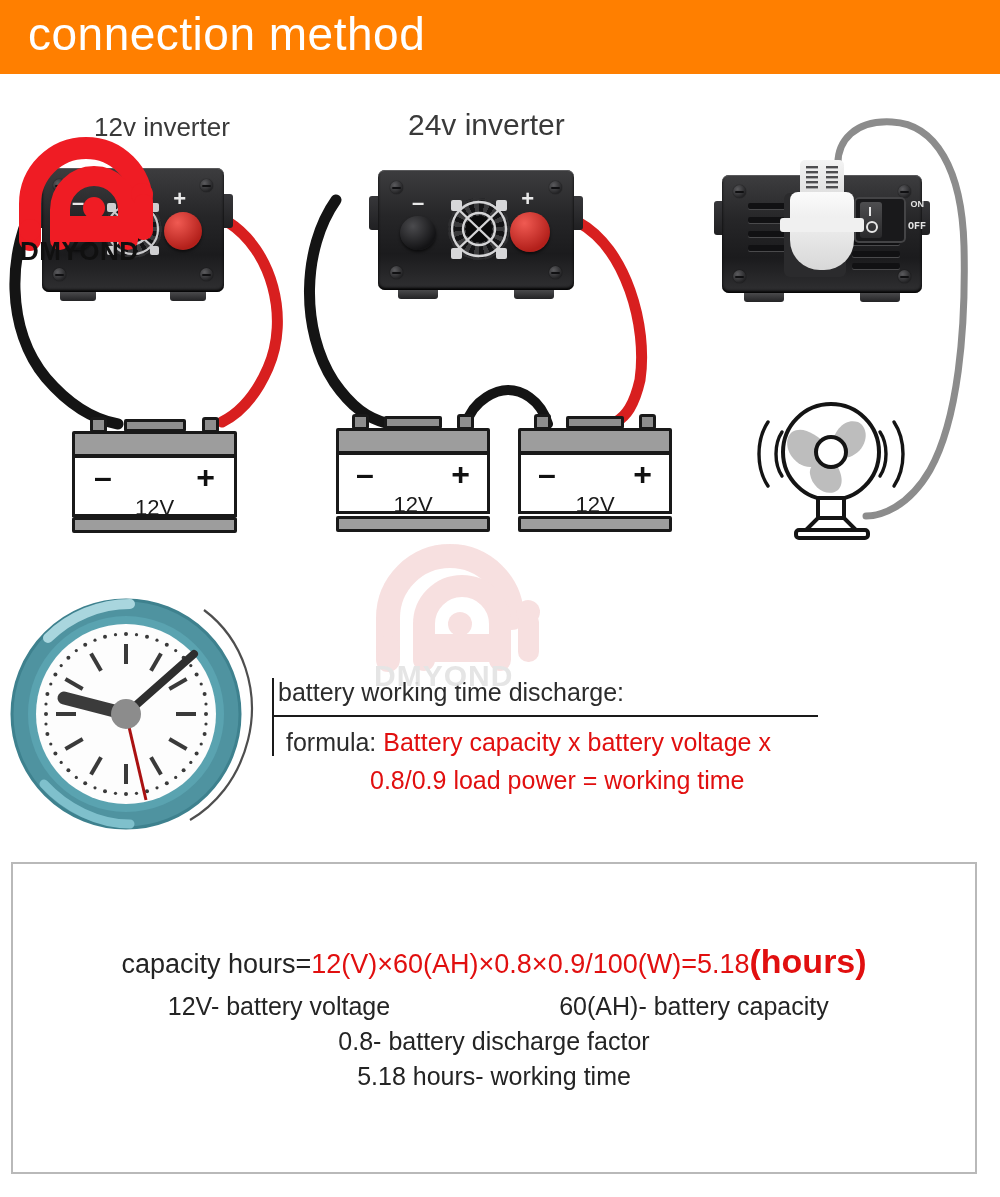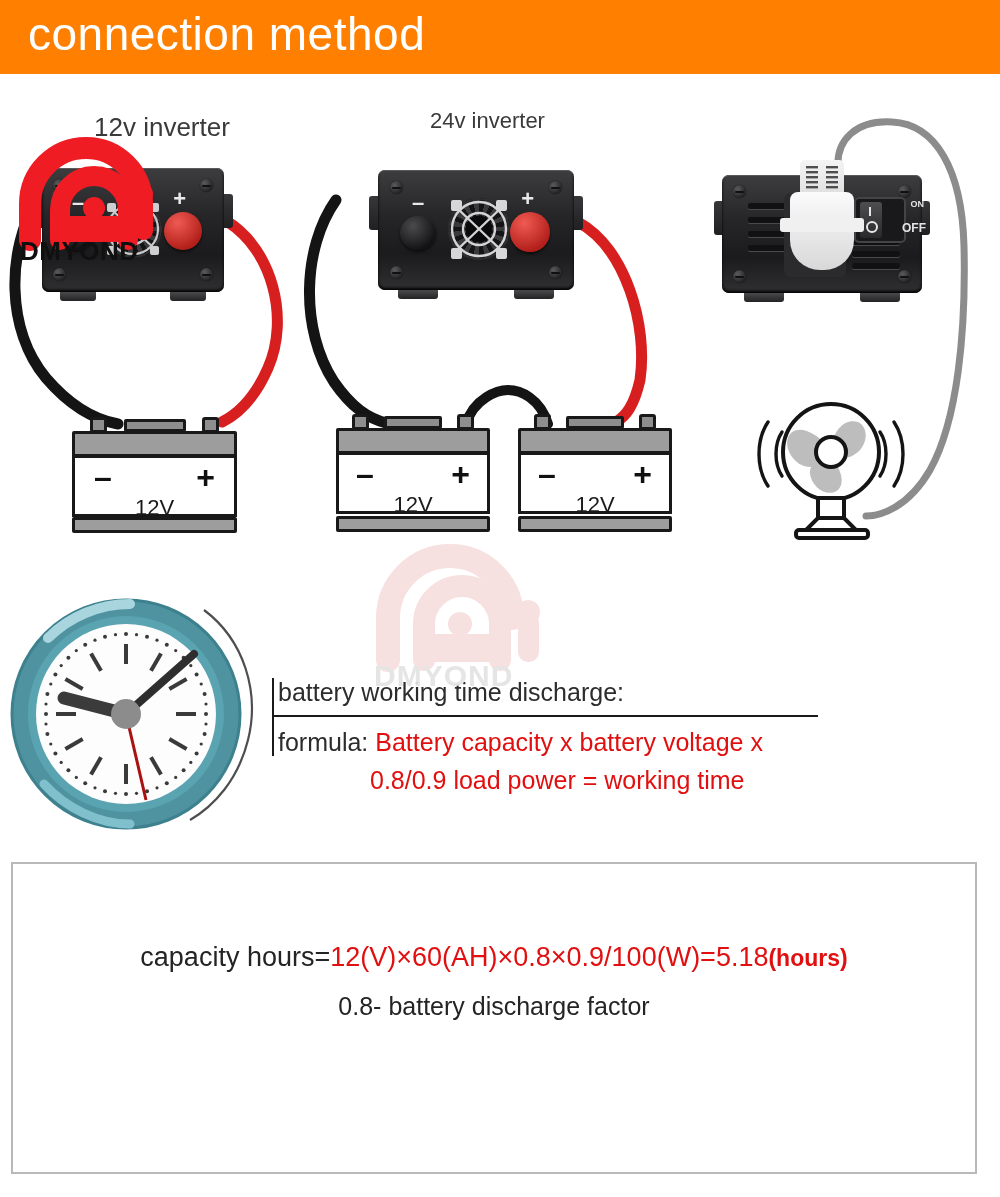--- a/index.html
+++ b/index.html
@@ -25,7 +25,7 @@
   
   .lbl{position:absolute;color:#3a3a3a;white-space:nowrap;}
   .lbl-inv1{left:86px;top:112px;font-size:26px;margin-left:8px;}
-  .lbl-inv2{left:430px;top:108px;font-size:22px;}
+  .lbl-inv2{left:408px;top:108px;font-size:30px;}
   .lbl-load{left:730px;top:335px;font-size:26px;}
 
   

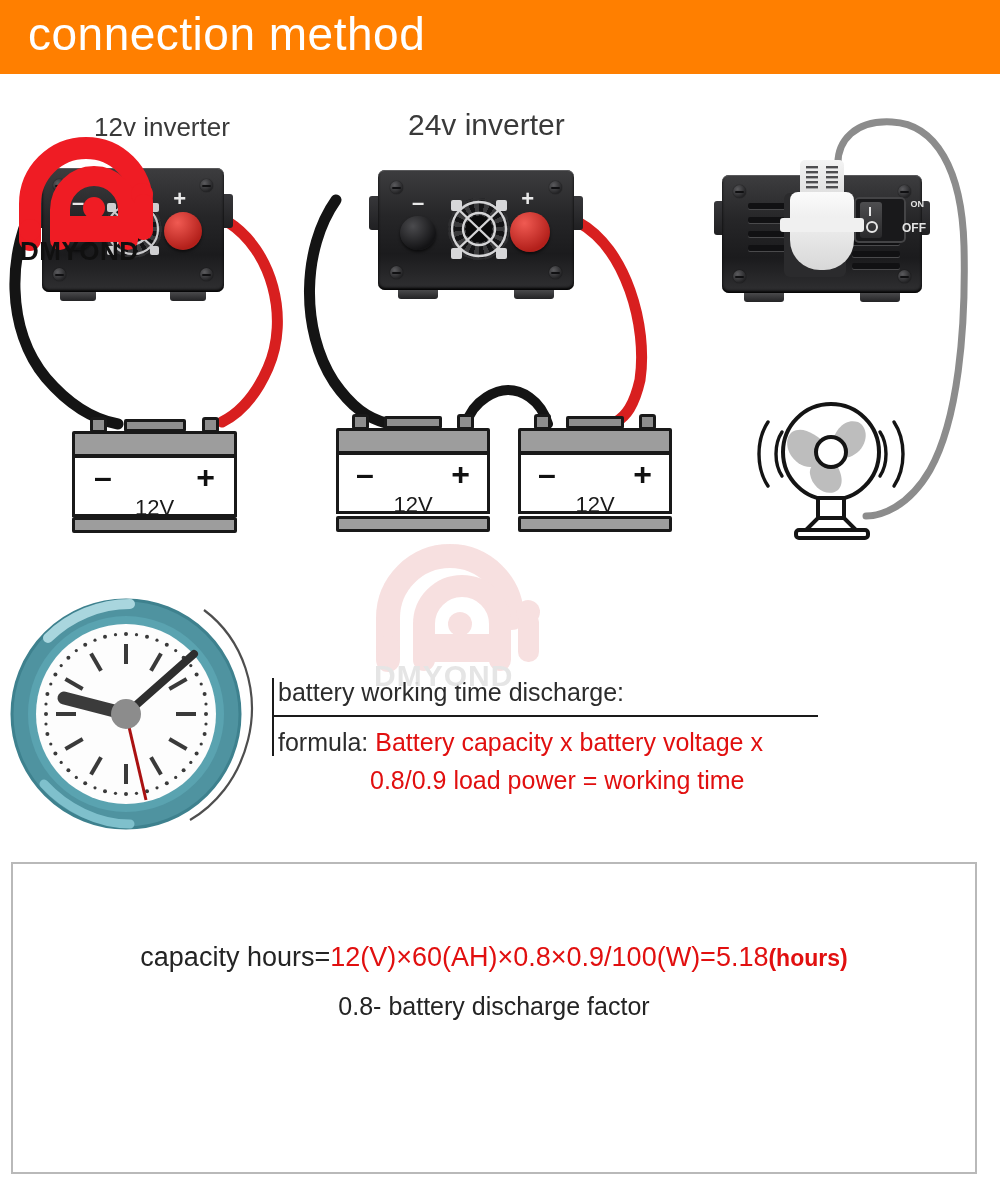--- a/index.html
+++ b/index.html
@@ -329,7 +329,7 @@
       <div style="position:absolute;left:12px;top:24px;width:8px;height:8px;border:2px solid #e6e6e6;border-radius:50%;"></div>
     </div>
     <div style="position:absolute;right:-2px;top:24px;font-size:9px;color:#e4e4e4;font-weight:bold;">ON</div>
-    <div style="position:absolute;right:-4px;top:46px;font-size:12px;color:#e4e4e4;font-weight:bold;">OFF</div>
+    <div style="position:absolute;right:-4px;top:46px;font-size:10px;color:#e4e4e4;font-weight:bold;font-family:Liberation Mono, monospace;">OFF</div>
   </div>
 
   <div style="position:absolute;left:780px;top:160px;width:84px;height:125px;">

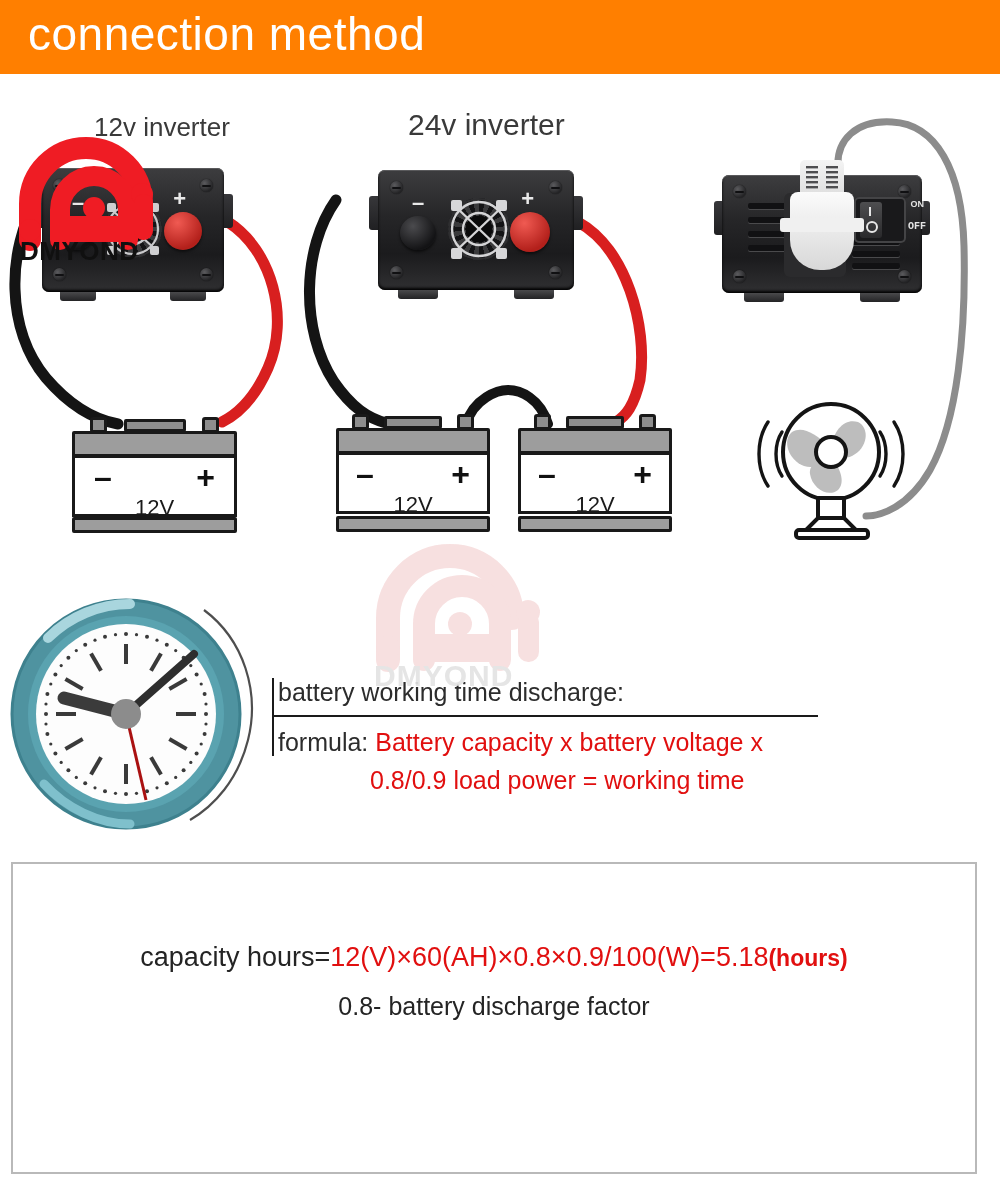--- a/index.html
+++ b/index.html
@@ -134,7 +134,7 @@
     position:absolute;left:278px;top:678px;font-size:25px;color:#2c2c2c;white-space:nowrap;
   }
   .calc-formula{
-    position:absolute;left:278px;top:728px;font-size:25px;color:#2c2c2c;white-space:nowrap;
+    position:absolute;left:286px;top:728px;font-size:25px;color:#2c2c2c;white-space:nowrap;
   }
   .calc-formula .red{color:#e10f0f;}
   .calc-formula2{

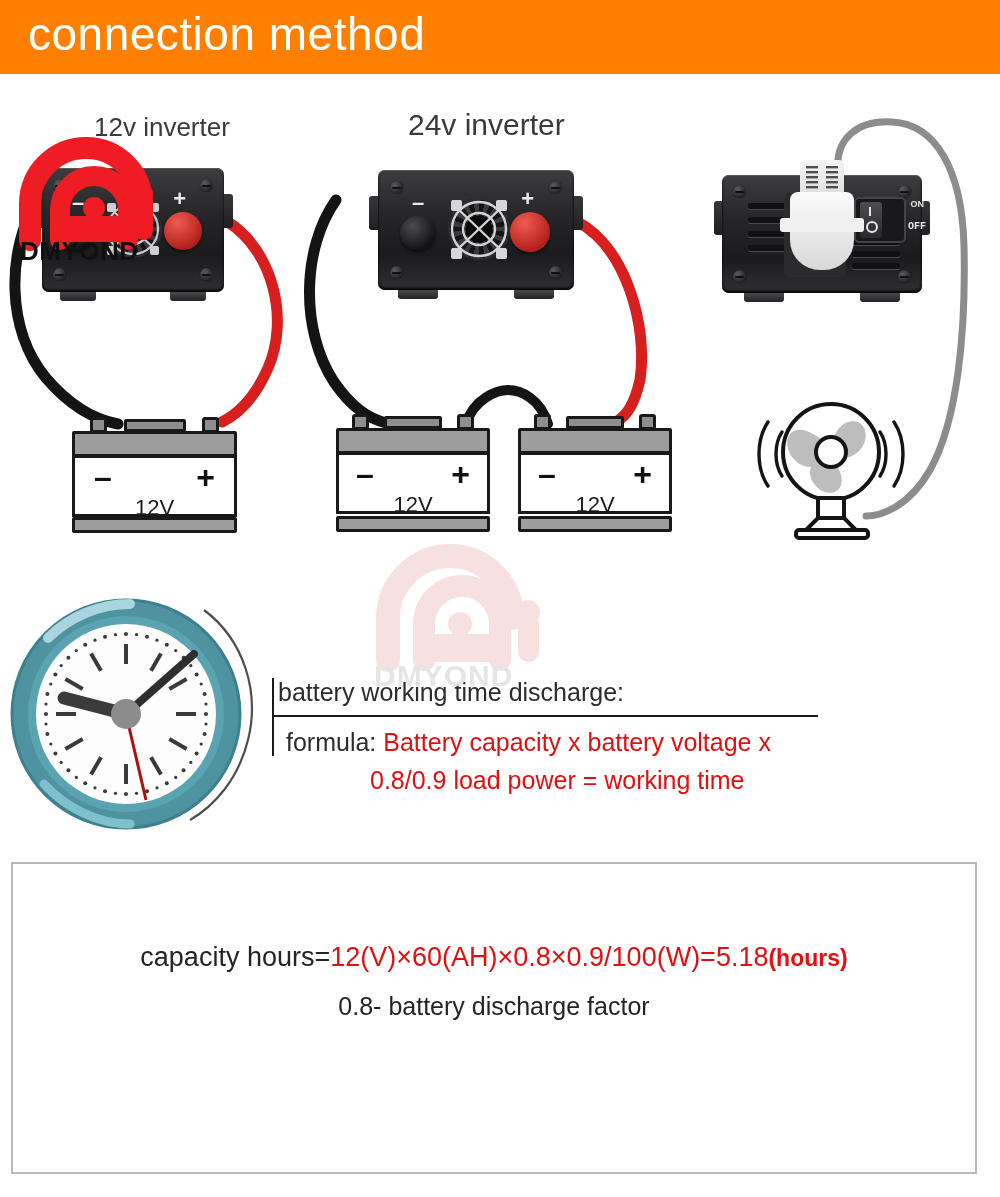--- a/index.html
+++ b/index.html
@@ -155,7 +155,7 @@
     font-size:27px;color:#242424;white-space:nowrap;
   }
   .ex-line2 .red{color:#e10f0f;}
-  .ex-line2 .redb{color:#e10f0f;font-weight:bold;font-size:23px;}
+  .ex-line2 .redb{color:#e10f0f;font-weight:bold;font-size:34px;}
   .legend{
     position:absolute;left:0;top:128px;width:100%;
   }

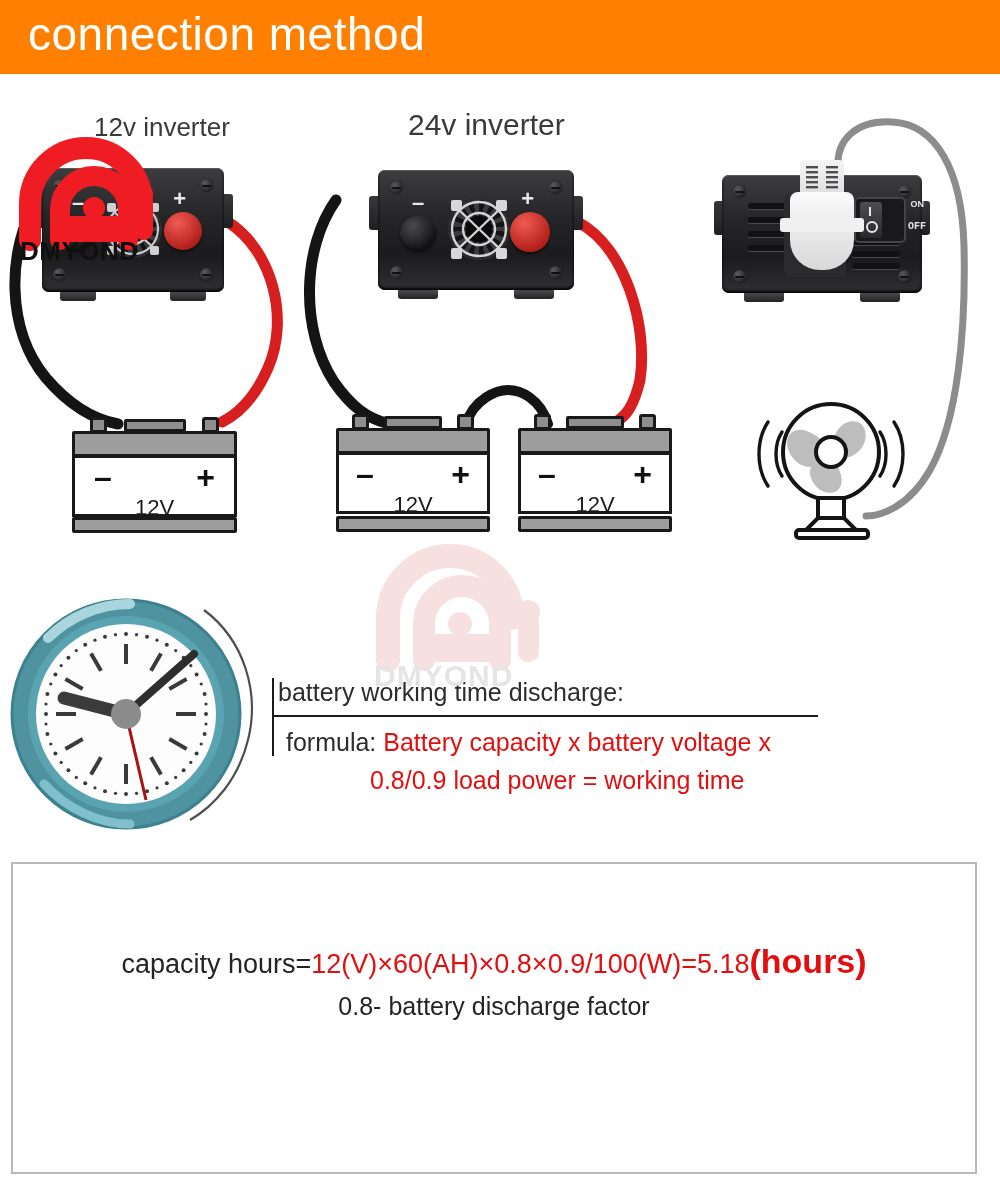--- a/index.html
+++ b/index.html
@@ -493,6 +493,10 @@
 
     <div class="legend">
       <div class="legend-row">
+        <span class="legend-col l">12V- battery voltage</span>
+        <span class="legend-col r">60(AH)- battery  capacity</span>
+      </div>
+      <div class="legend-row">
         <span class="legend-col l">0.8- battery discharge factor</span>
       </div>
       <div class="legend-row">

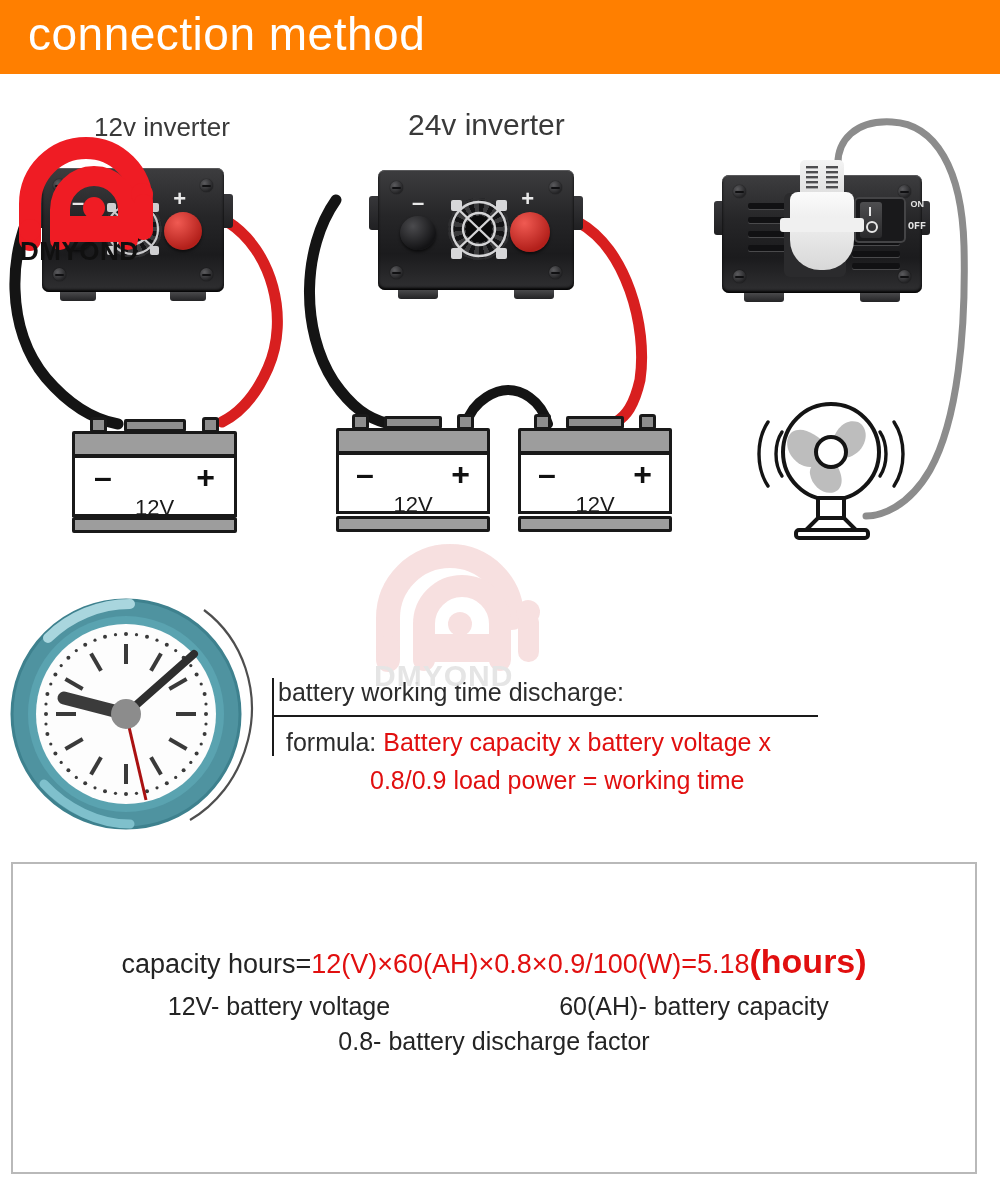--- a/index.html
+++ b/index.html
@@ -500,6 +500,7 @@
         <span class="legend-col l">0.8- battery discharge factor</span>
       </div>
       <div class="legend-row">
+        <span class="legend-col r">5.18 hours- working time</span>
       </div>
     </div>
   </div>

